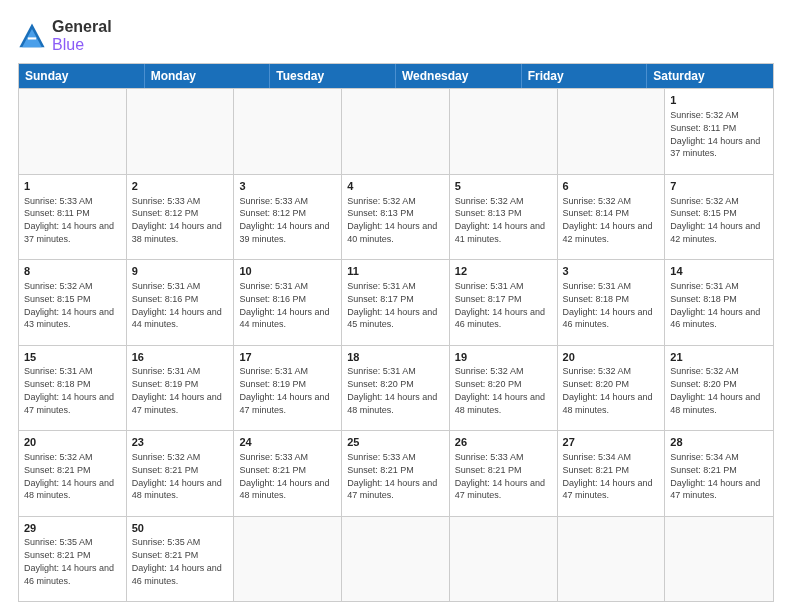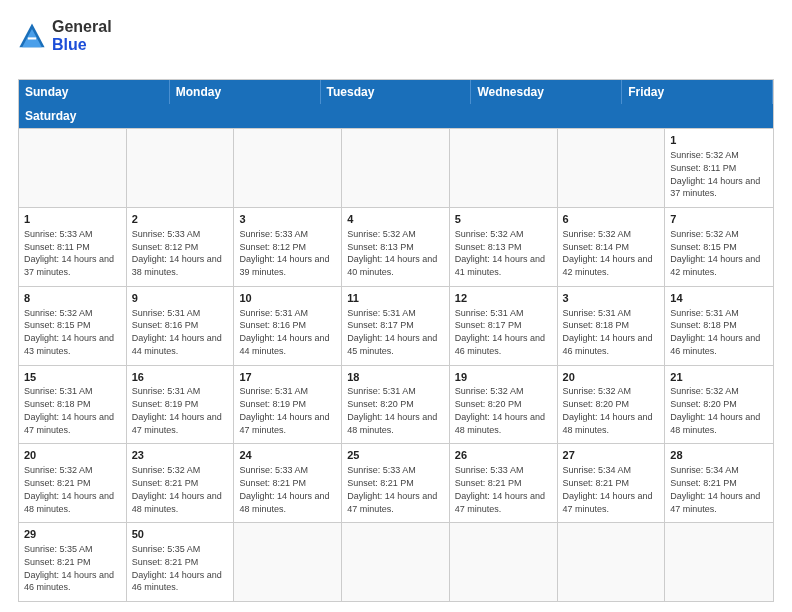--- a/index.html
+++ b/index.html
@@ -20,7 +20,7 @@
     .header {
       display: flex;
       align-items: flex-start;
-      margin-bottom: 26px;
+      margin-bottom: 10px;
     }
     .logo {
       display: flex;

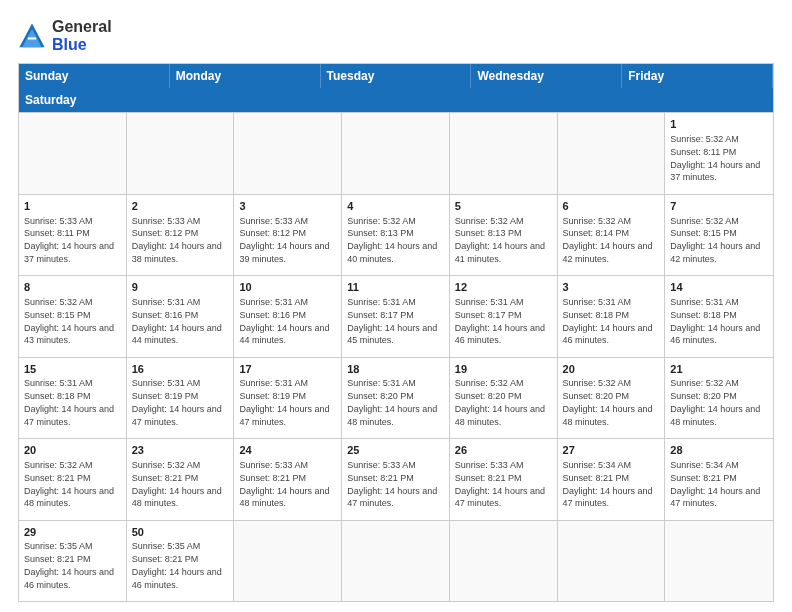--- a/index.html
+++ b/index.html
@@ -39,8 +39,8 @@
     }
     .logo-blue {
       font-size: 16px;
-      font-weight: bold;
-      color: #1d4ed8;
+      font-weight: normal;
+      color: #8b5cf6;
     }
     .logo-icon {
       width: 28px;

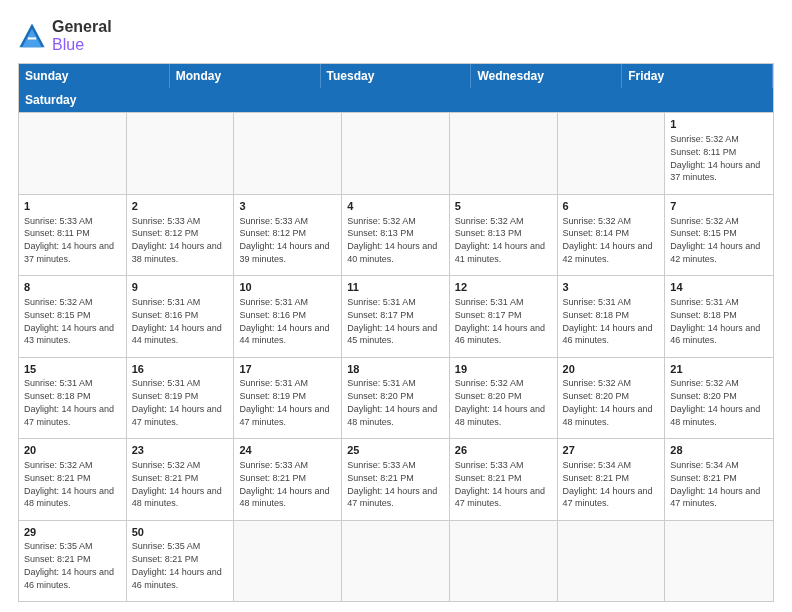--- a/index.html
+++ b/index.html
@@ -67,7 +67,7 @@
     }
     .cal-header {
       display: grid;
-      grid-template-columns: repeat(5, 1fr);
+      grid-template-columns: repeat(6, 1fr);
       background-color: #1a6fba;
     }
     .cal-header-cell {

